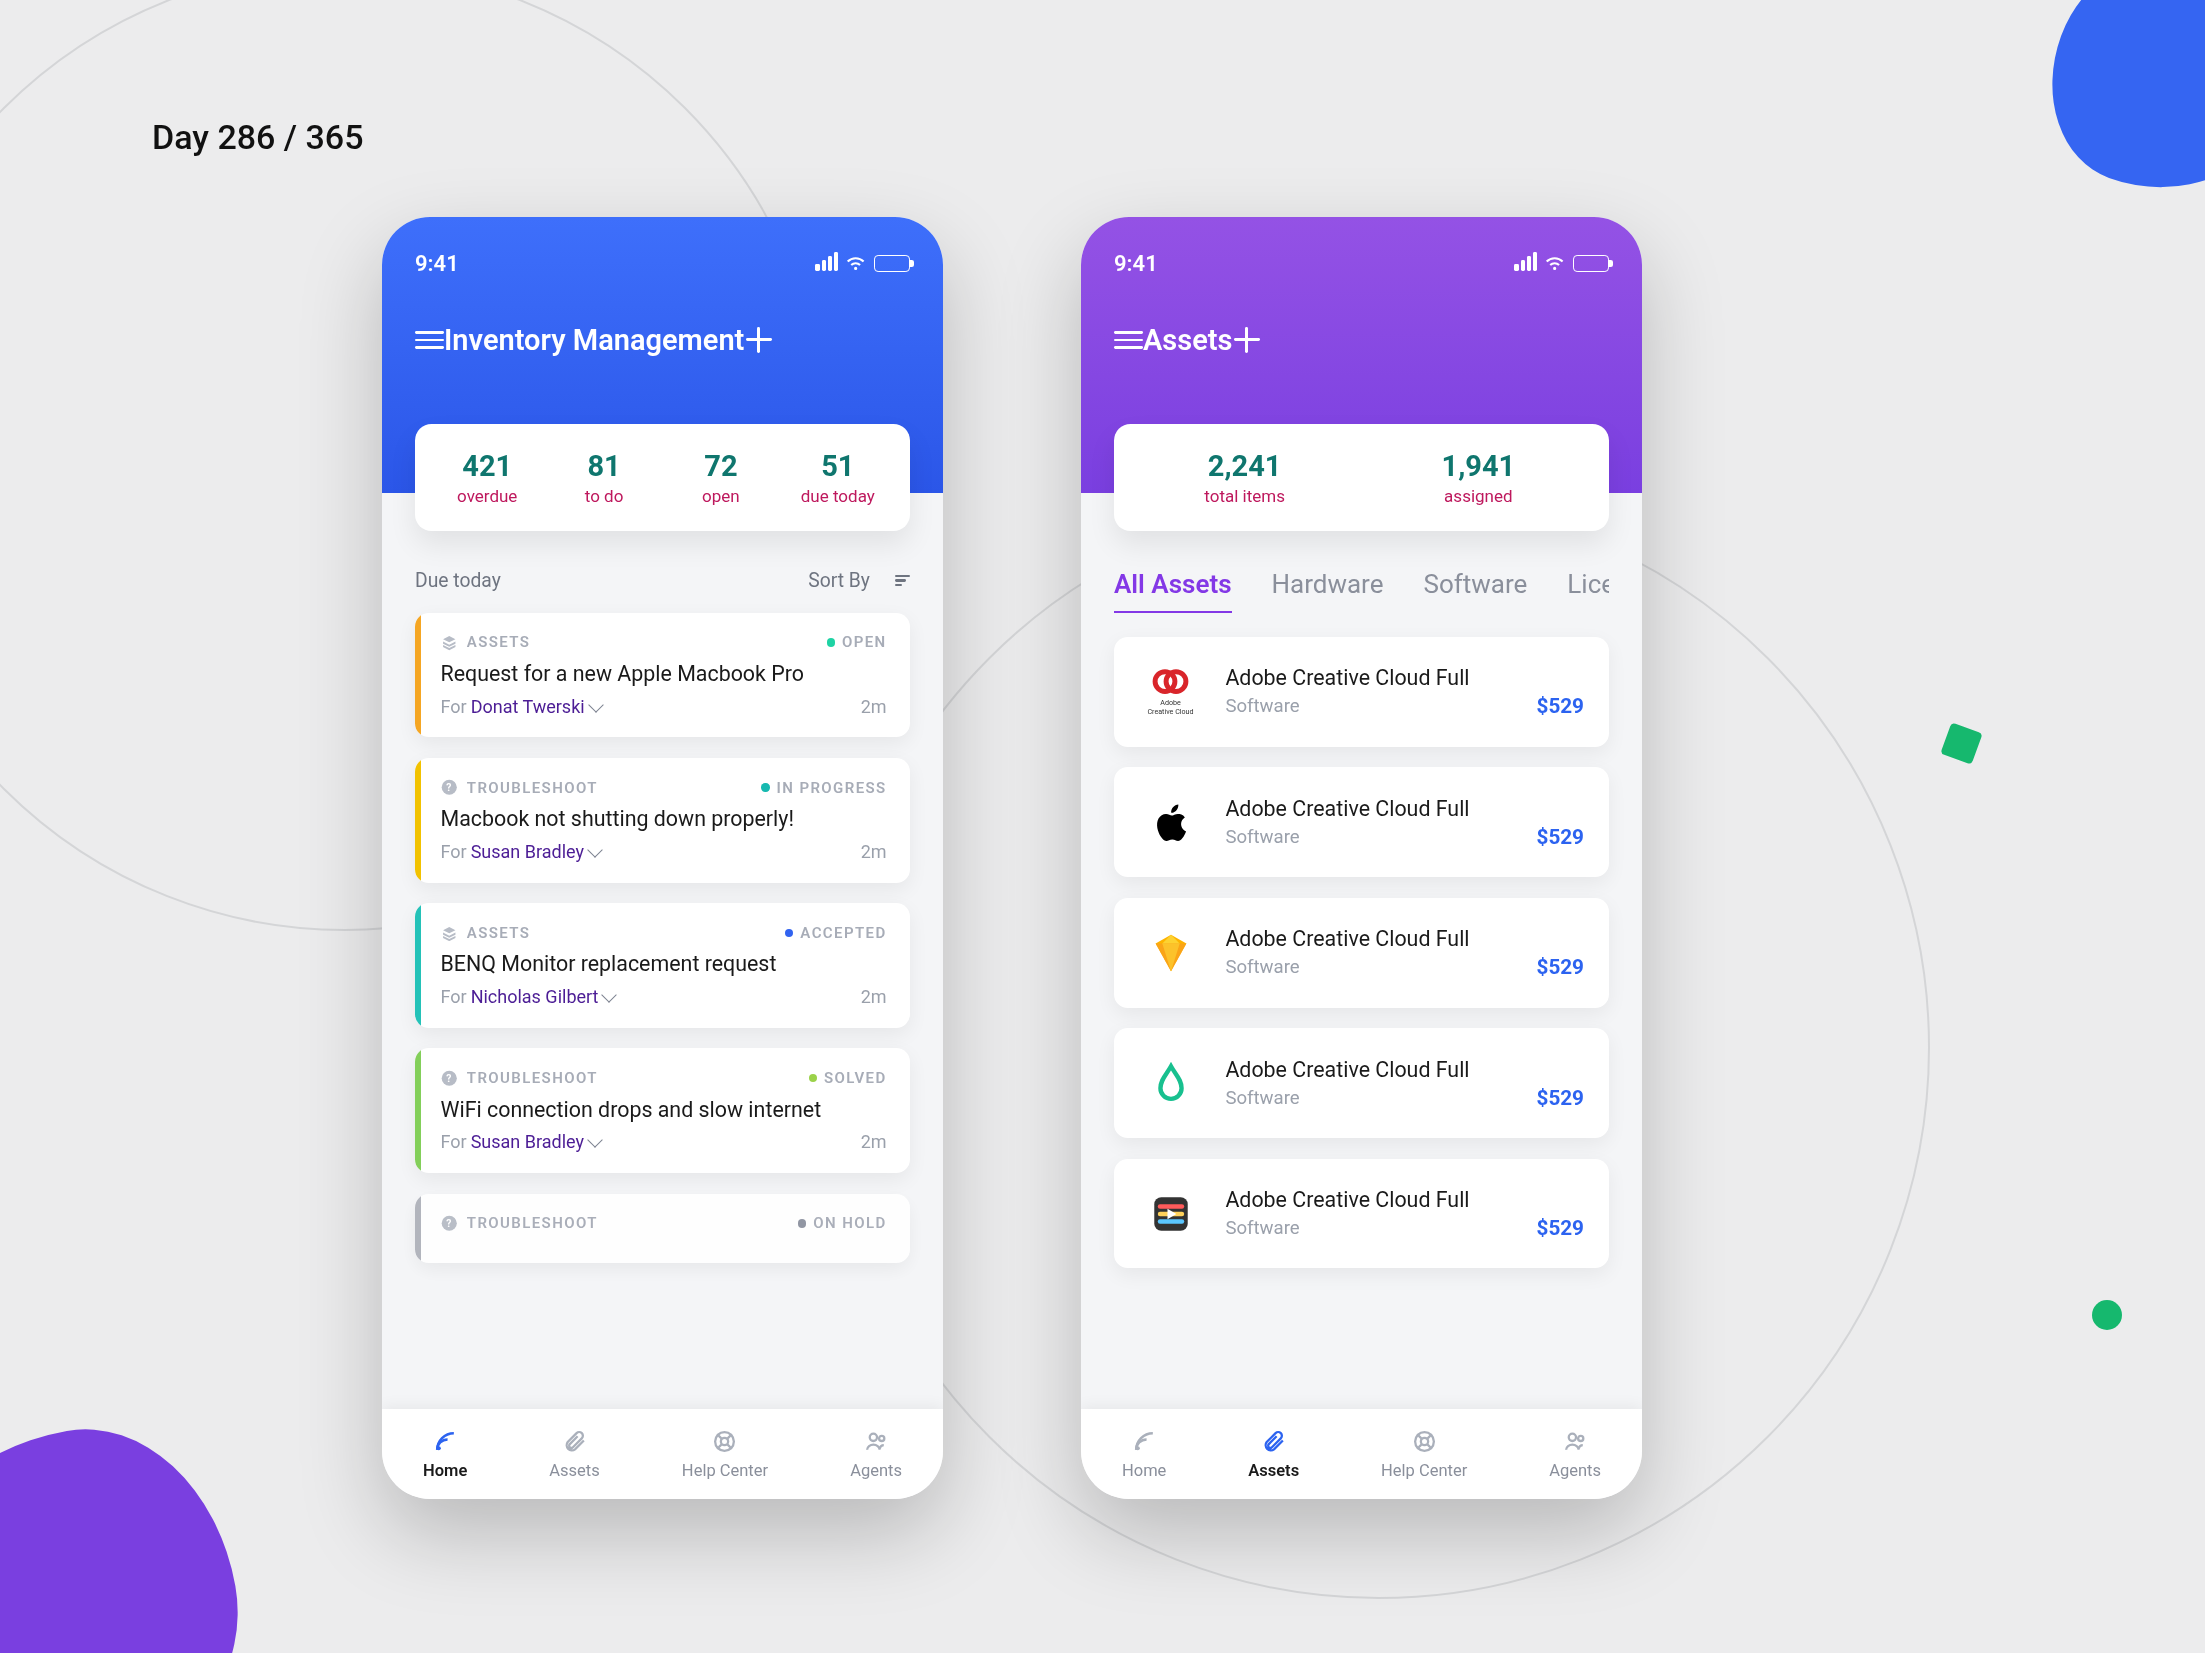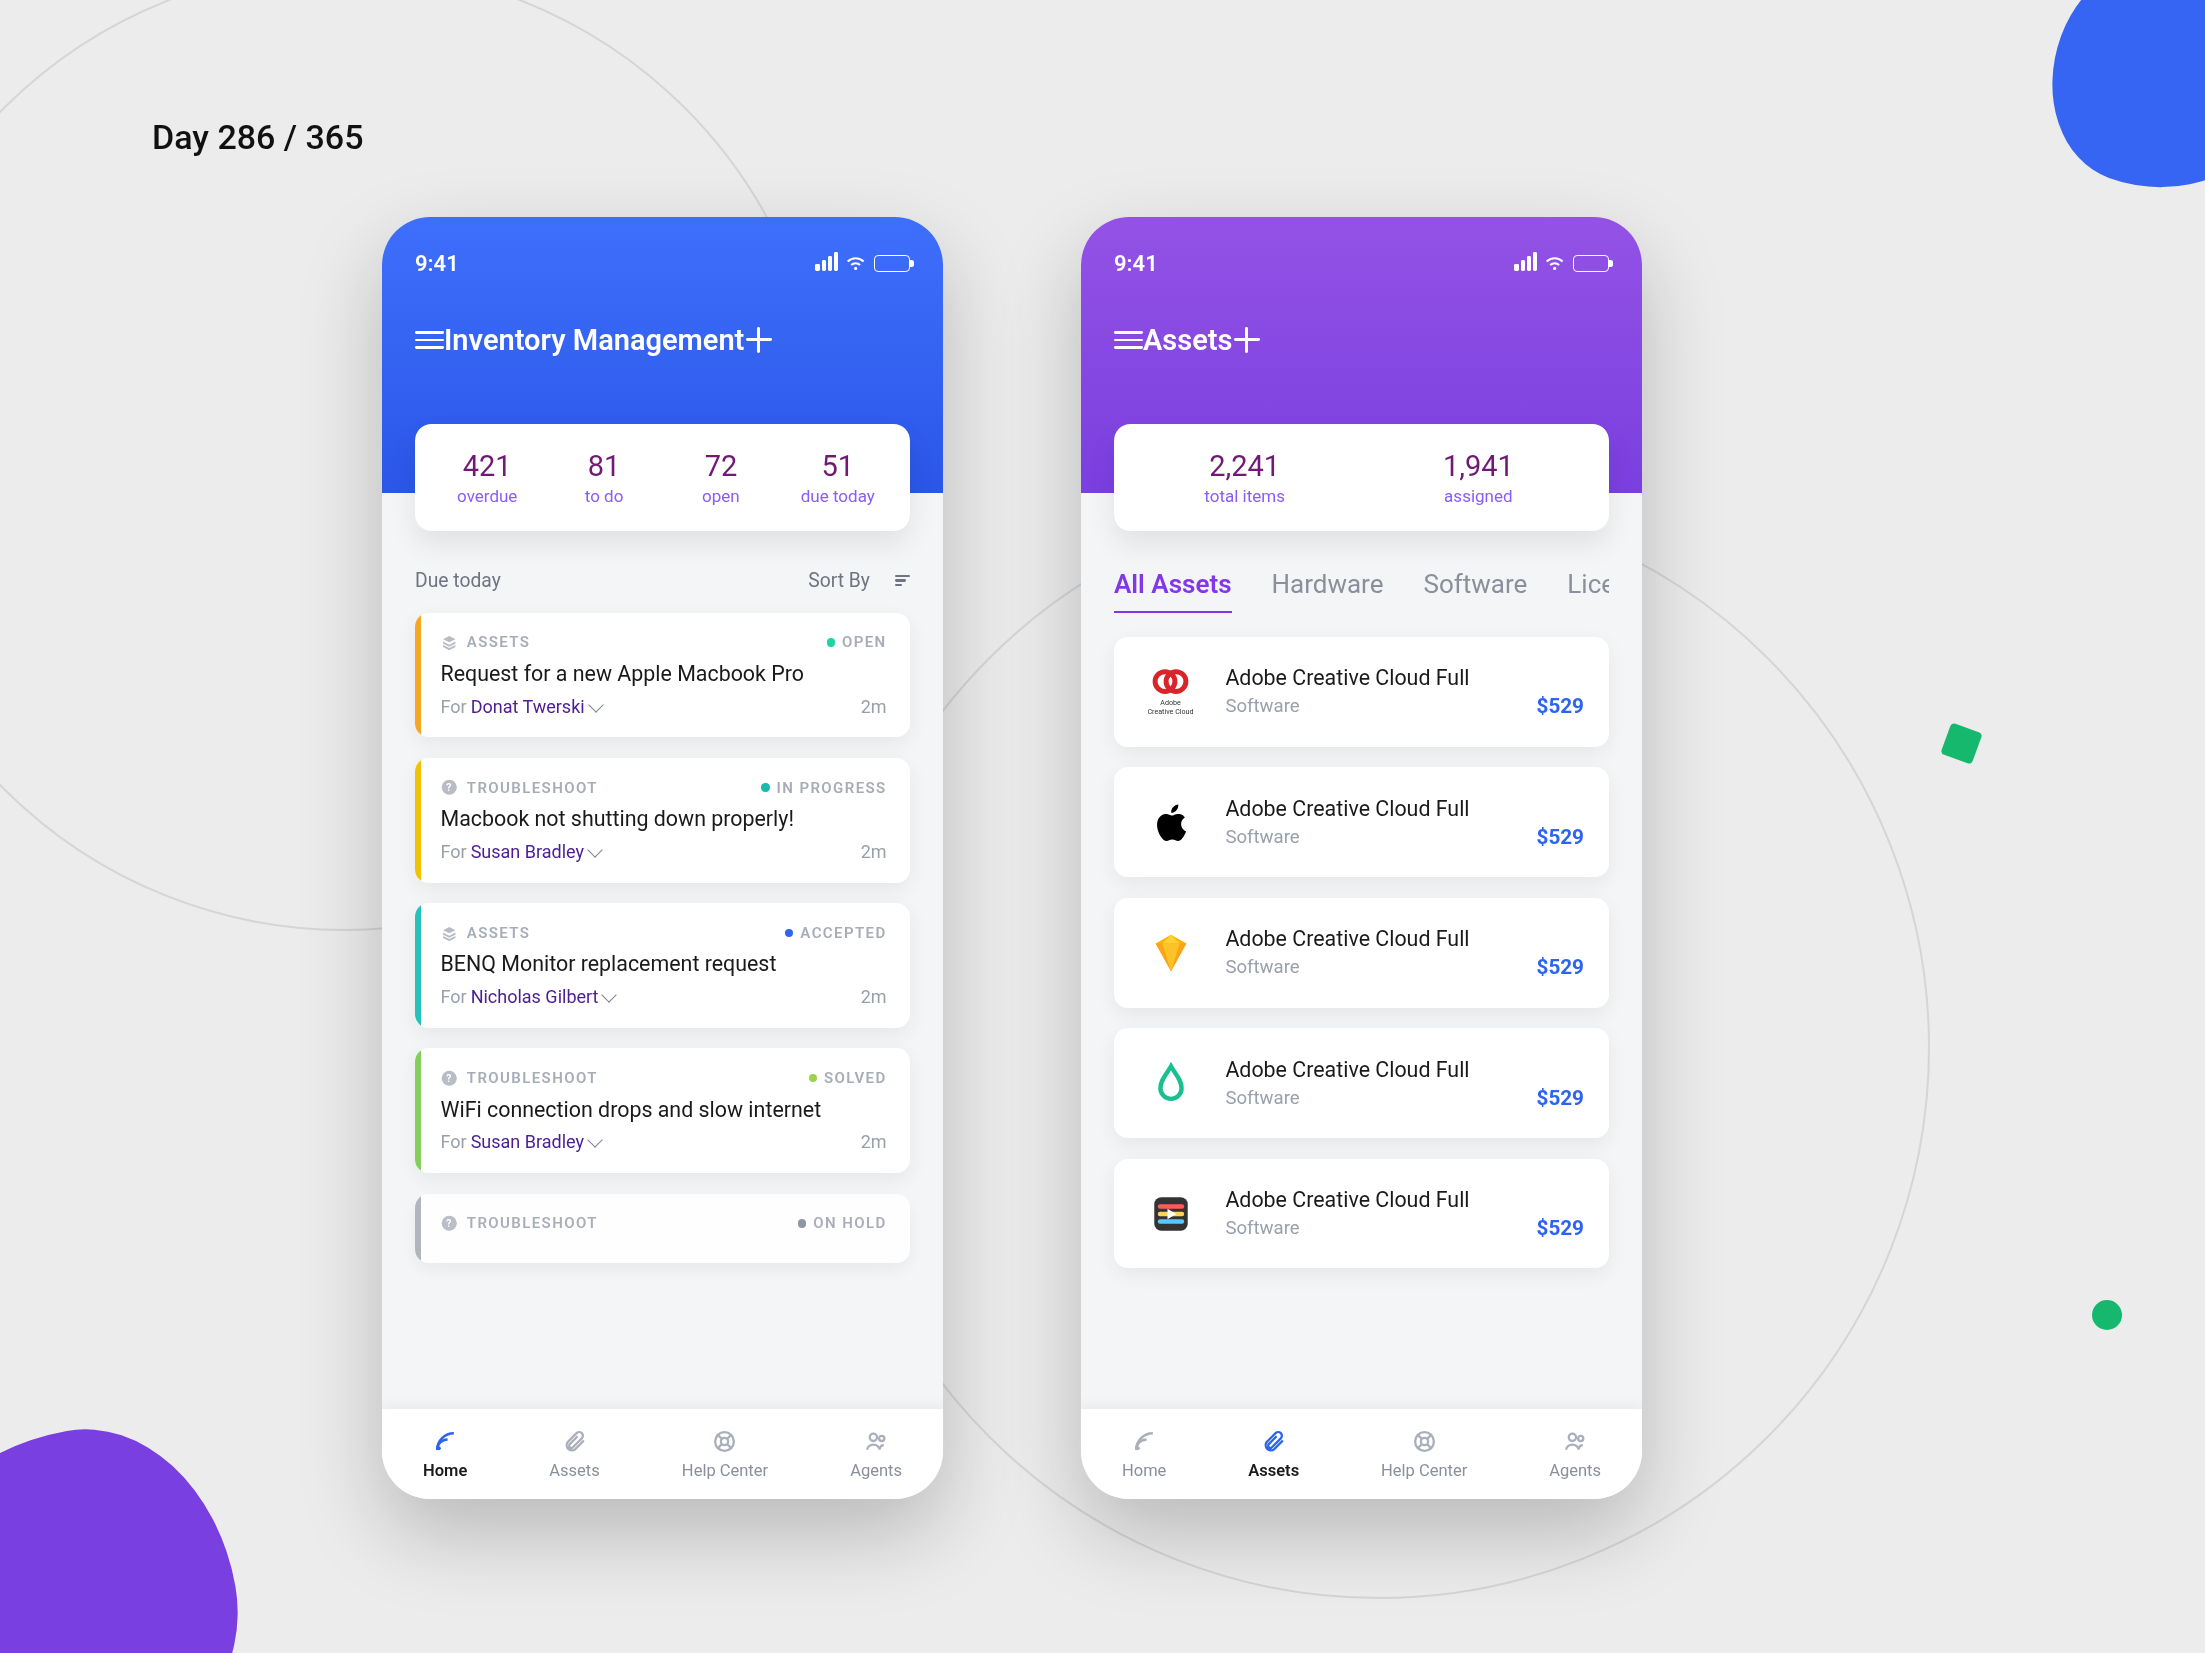--- a/index.html
+++ b/index.html
@@ -86,7 +86,7 @@
     display:flex; padding:25px 13.8px;
   }
   .stat { flex:1; text-align:center; }
-  .stat-val{font-size:29px;font-weight:400;color:#701a75;}
+  .stat-val{font-size:29px;font-weight:700;color:#0f766e;}
   .stat-lbl{font-size:17px;color:#8b5cf6;margin-top:2.8px;}
 
   

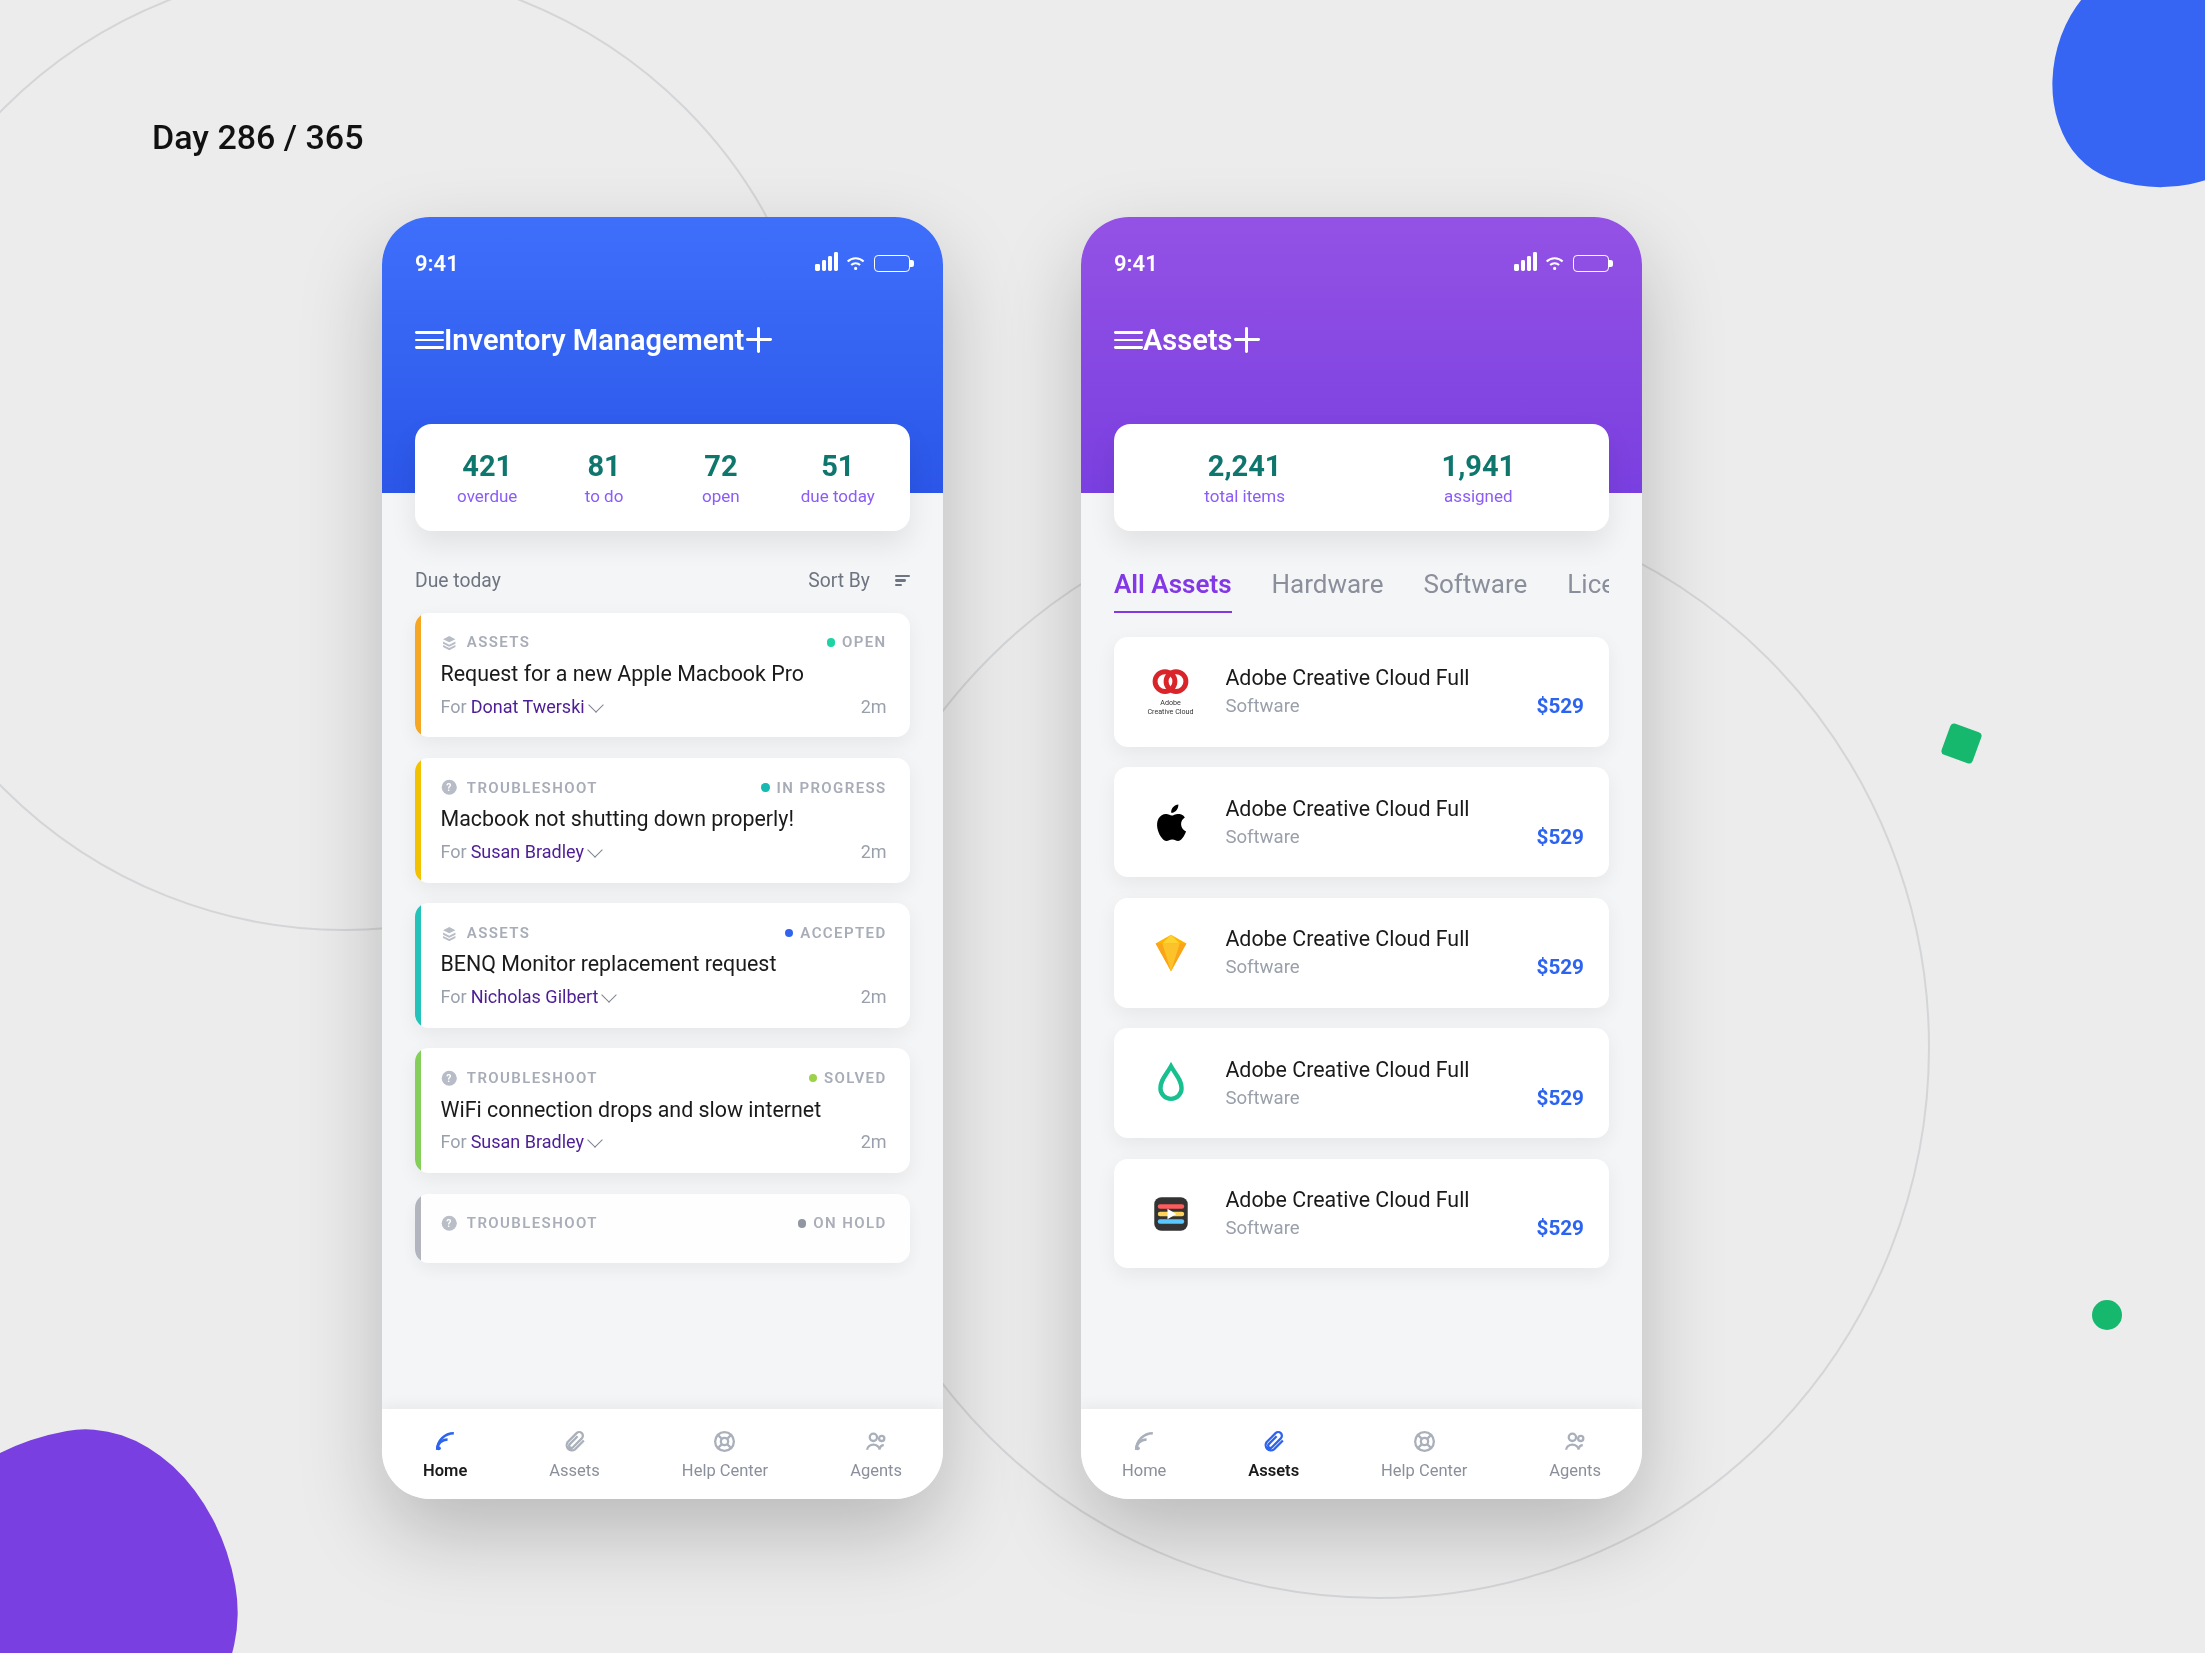--- a/index.html
+++ b/index.html
@@ -87,7 +87,7 @@
   }
   .stat { flex:1; text-align:center; }
   .stat-val{font-size:29px;font-weight:700;color:#0f766e;}
-  .stat-lbl{font-size:17px;color:#8b5cf6;margin-top:2.8px;}
+  .stat-lbl{font-size:17px;color:#be185d;margin-top:2.8px;}
 
   
   .body { flex:1; padding:76px 33px 0; overflow:hidden; }

